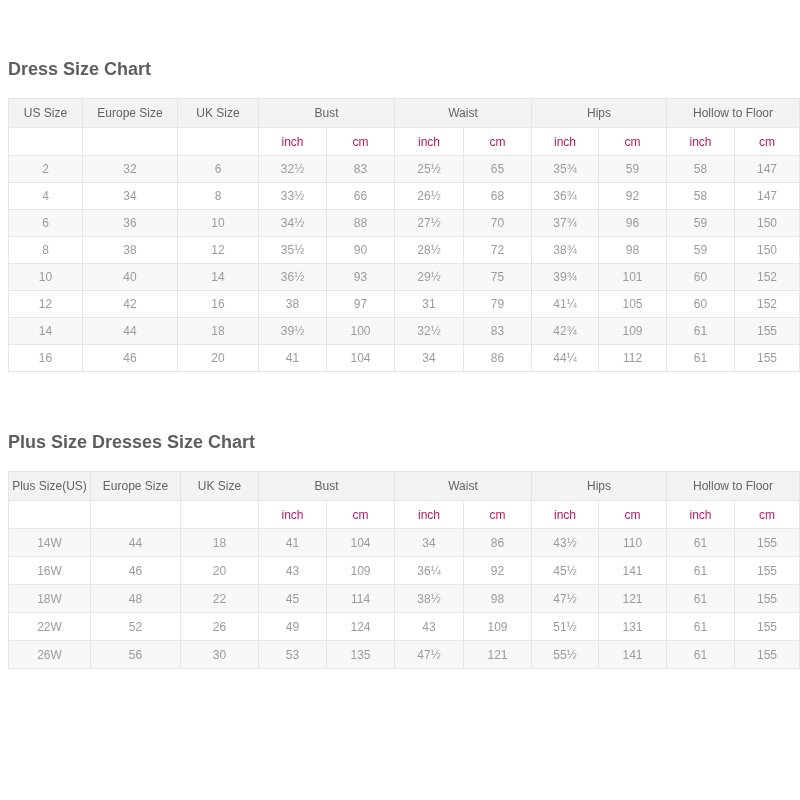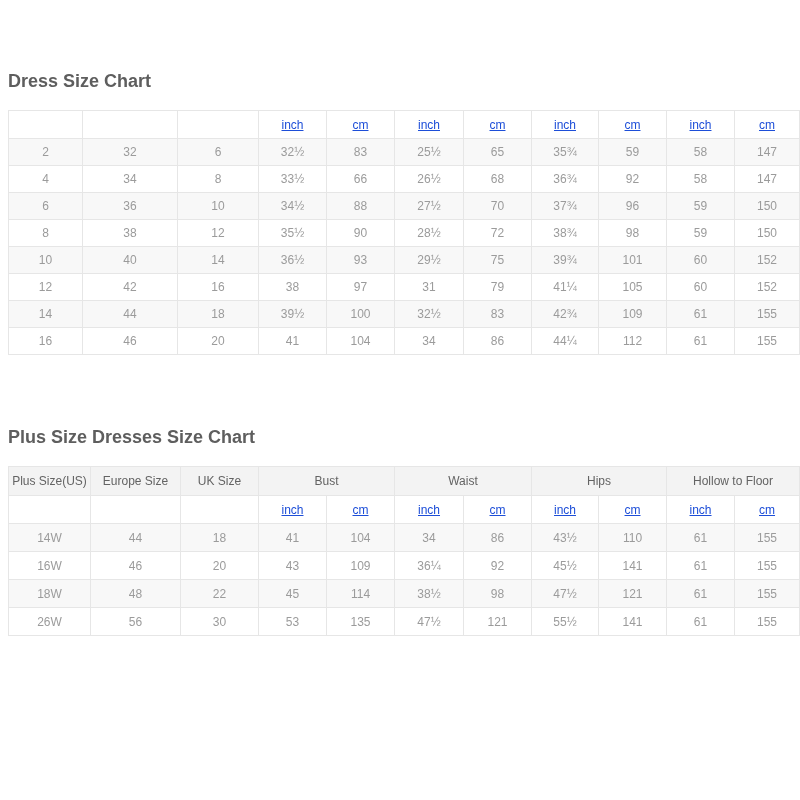--- a/index.html
+++ b/index.html
@@ -20,7 +20,7 @@
     font-size: 18px;
     font-weight: bold;
     color: #5e5e5e;
-    margin: 12px 0 18px 0;
+    margin: 0 0 18px 0;
     line-height: 21px;
   }
   #section-regular .chart-title { padding-top: 59px; }

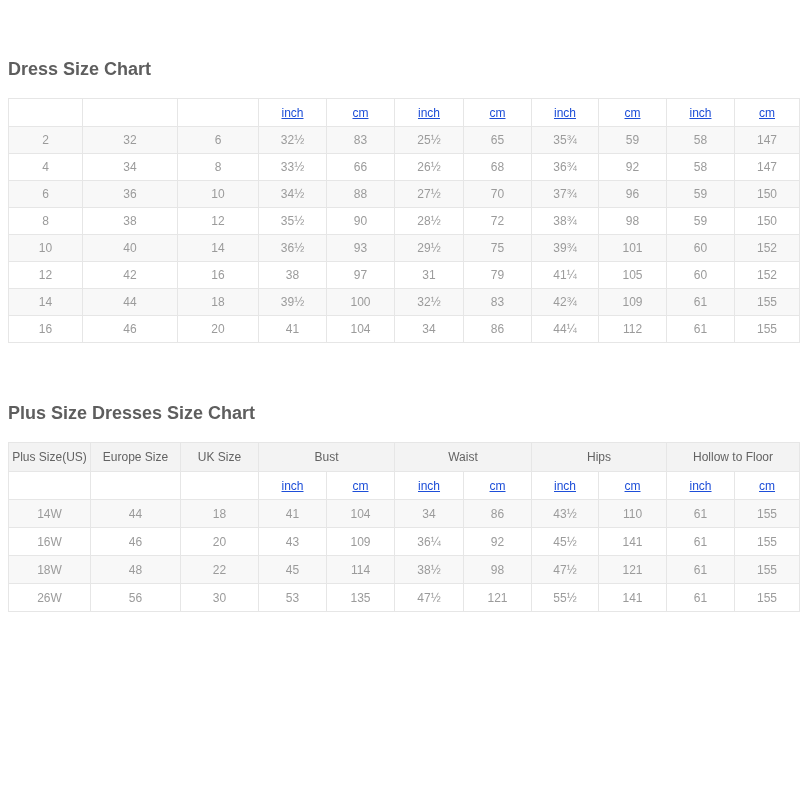--- a/index.html
+++ b/index.html
@@ -81,6 +81,15 @@
           <col style="width:65px">
       </colgroup>
     <thead>
+          <tr class="group-header-row">
+            <th>US Size</th>
+            <th>Europe Size</th>
+            <th>UK Size</th>
+            <th colspan="2">Bust</th>
+            <th colspan="2">Waist</th>
+            <th colspan="2">Hips</th>
+            <th colspan="2">Hollow to Floor</th>
+          </tr>
           <tr class="unit-row">
             <td></td>
             <td></td>

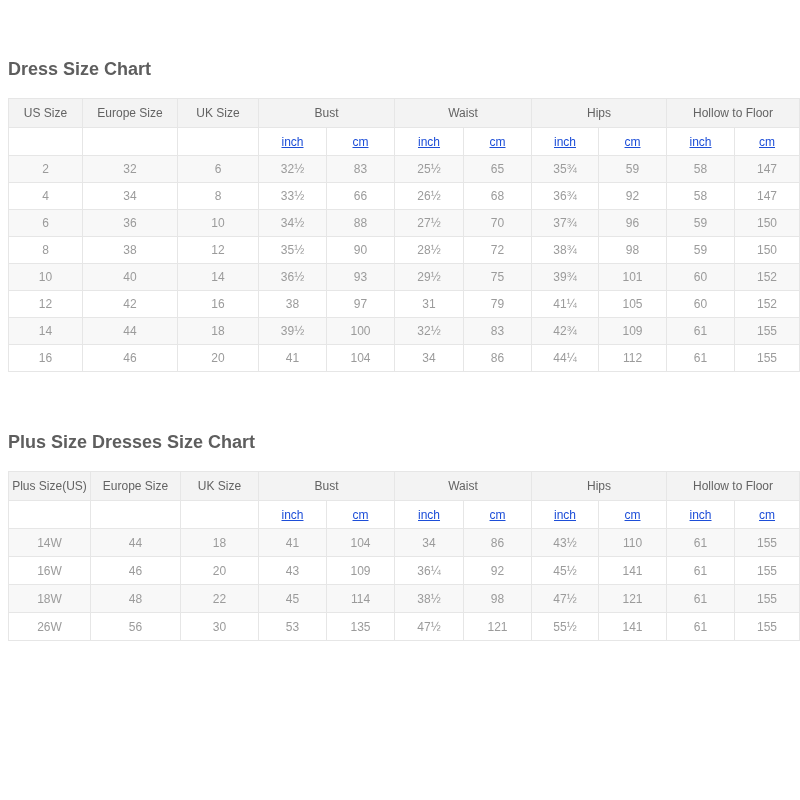--- a/index.html
+++ b/index.html
@@ -51,8 +51,7 @@
   .unit-row td {
     background: #ffffff;
     height: 27px;
-    color: #1d4ed8;
-    text-decoration: underline;
+    color: #be185d;
   }
   .size-table tbody tr td { background: #ffffff; }
   .size-table tbody tr:nth-child(odd) td { background: #f8f8f8; }

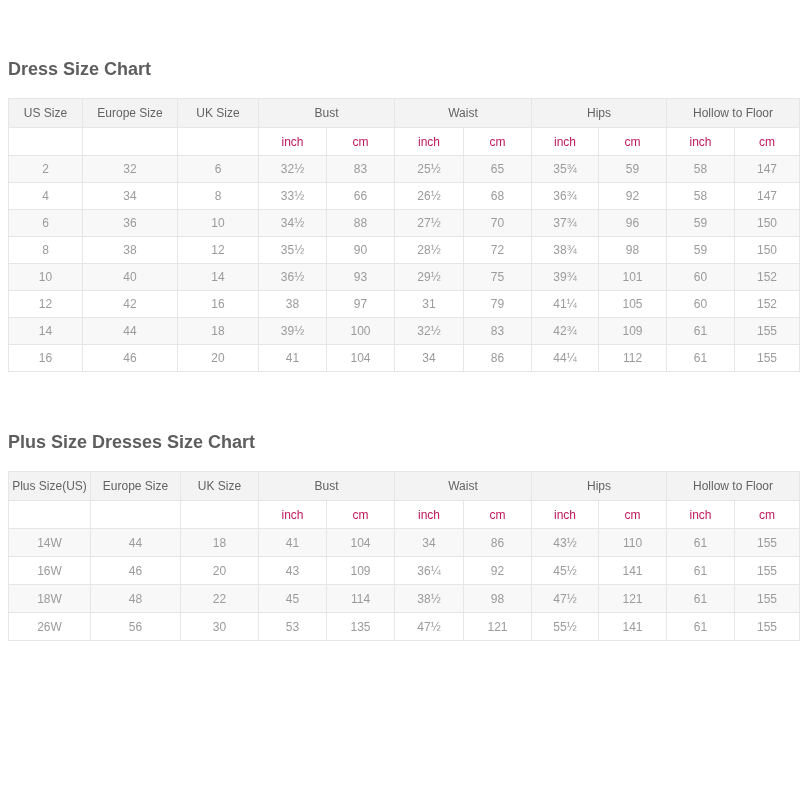--- a/index.html
+++ b/index.html
@@ -293,6 +293,19 @@
             <td>155</td>
           </tr>
           <tr>
+            <td>22W</td>
+            <td>52</td>
+            <td>26</td>
+            <td>49</td>
+            <td>124</td>
+            <td>43</td>
+            <td>109</td>
+            <td>51½</td>
+            <td>131</td>
+            <td>61</td>
+            <td>155</td>
+          </tr>
+          <tr>
             <td>26W</td>
             <td>56</td>
             <td>30</td>

